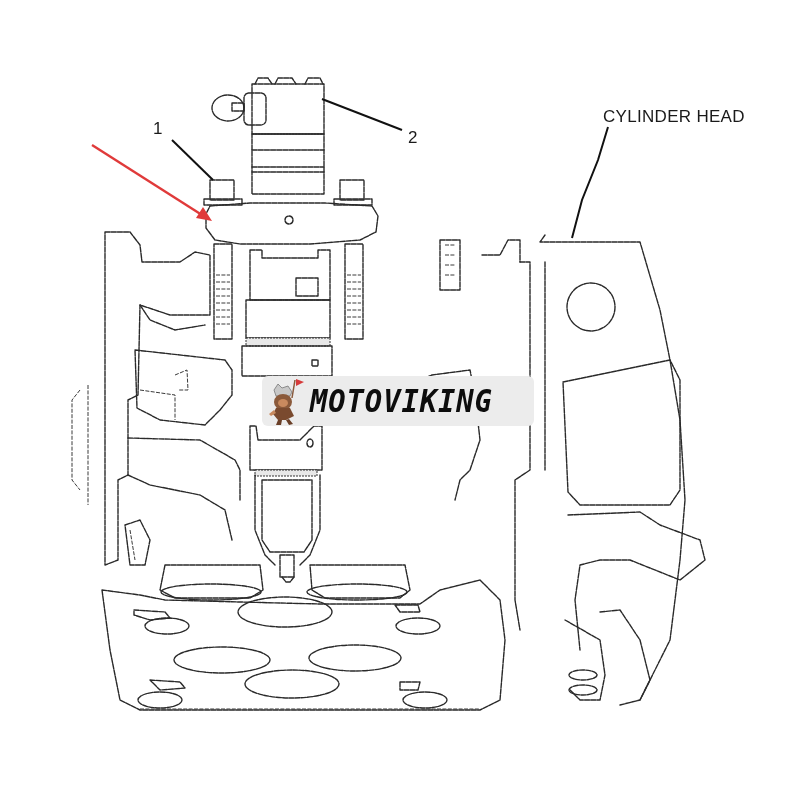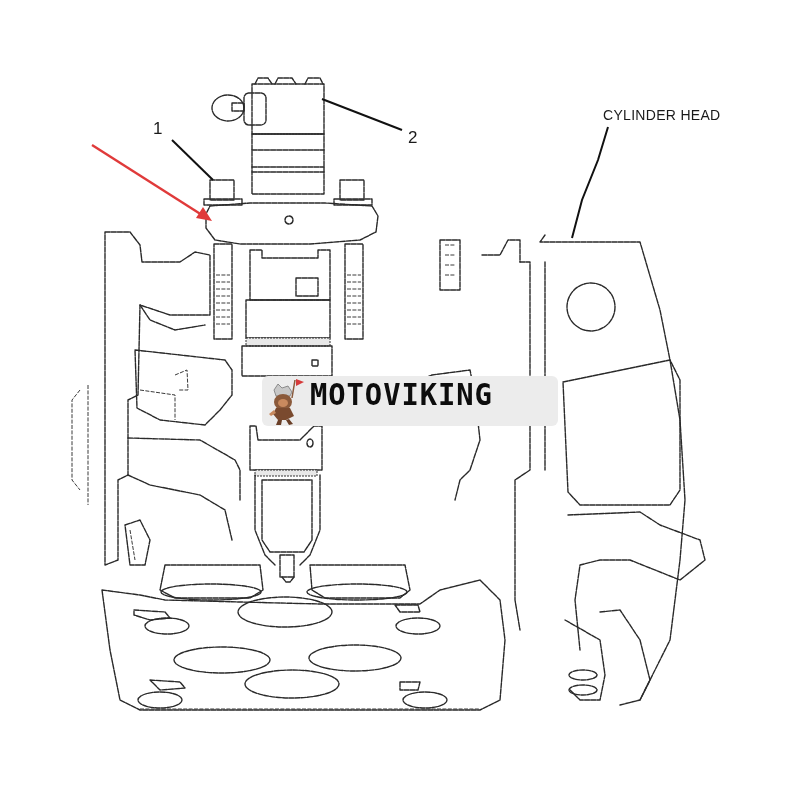--- a/index.html
+++ b/index.html
@@ -12,7 +12,7 @@
   .label { position: absolute; font-family: "Liberation Sans", sans-serif; color: #1a1a1a; font-size: 15px; letter-spacing: 0.3px; }
   #label-1 { left: 153px; top: 119px; font-size: 17px; }
   #label-2 { left: 408px; top: 128px; font-size: 17px; }
-  #label-cyl { left: 603px; top: 107px; font-size: 14px; }
+  #label-cyl { left: 603px; top: 107px; font-size: 17px; }
   #watermark {
     position: absolute; left: 262px; top: 376px; width: 296px; height: 50px;
     background: #ececec; border-radius: 6px;

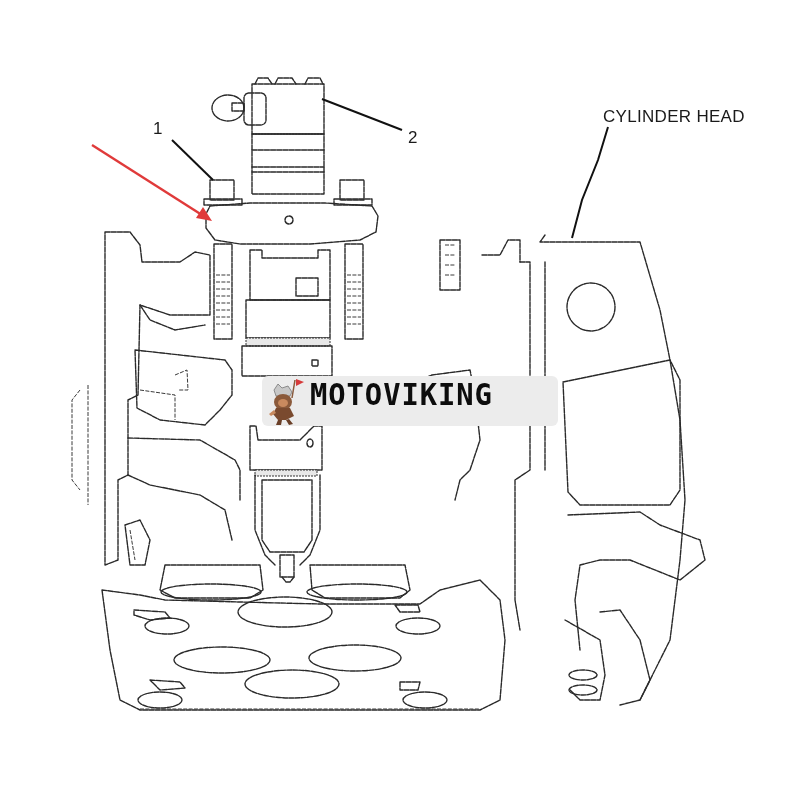--- a/index.html
+++ b/index.html
@@ -14,9 +14,9 @@
   #label-2 { left: 408px; top: 128px; font-size: 17px; }
   #label-cyl { left: 603px; top: 107px; font-size: 17px; }
   #watermark {
-    position: absolute; left: 262px; top: 376px; width: 296px; height: 50px;
+    position: absolute; left: 262px; top: 376px; width: 272px; height: 50px;
     background: #ececec; border-radius: 6px;
-    display: flex; align-items: flex-start;
+    display: flex; align-items: center; font-style: italic;
   }
   #watermark .mascot { width: 44px; height: 50px; margin-left: 2px; }
   #watermark .brand {

